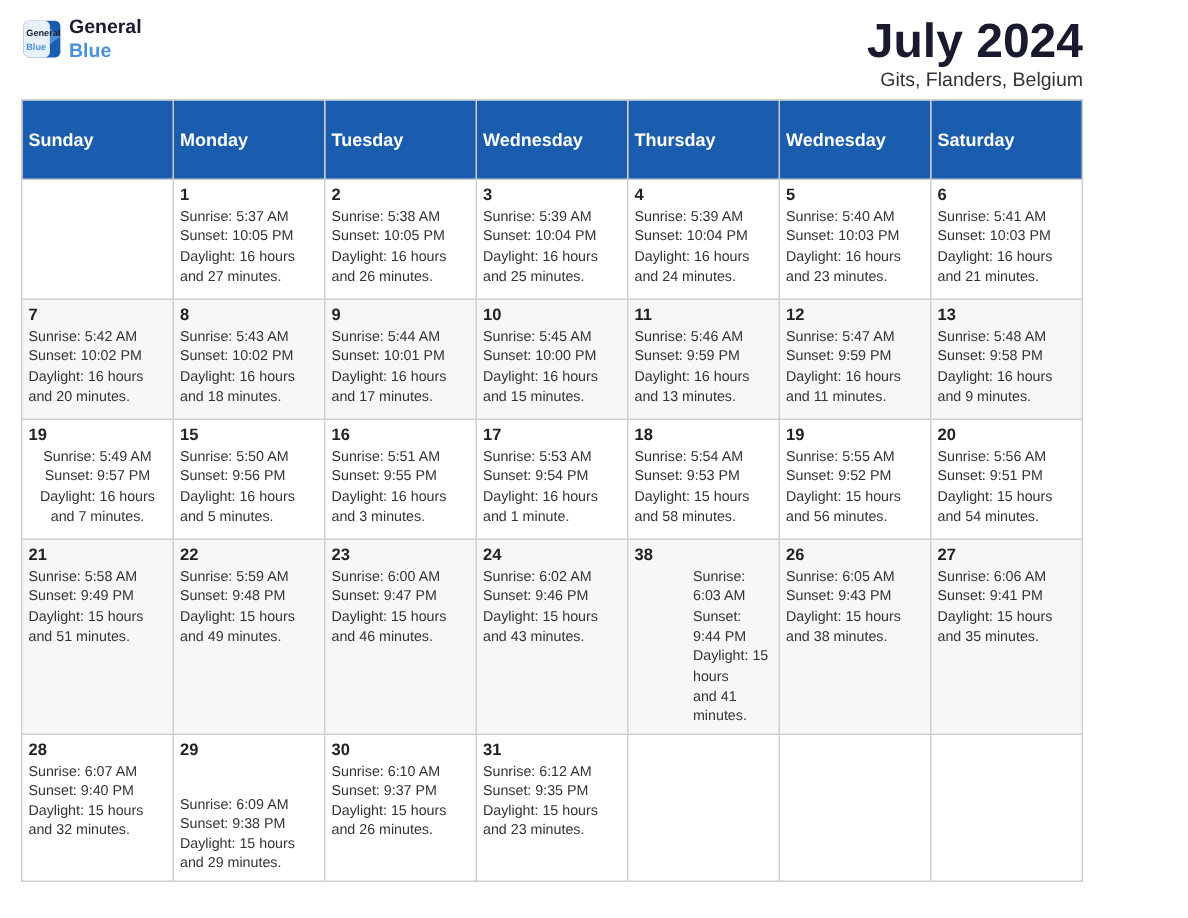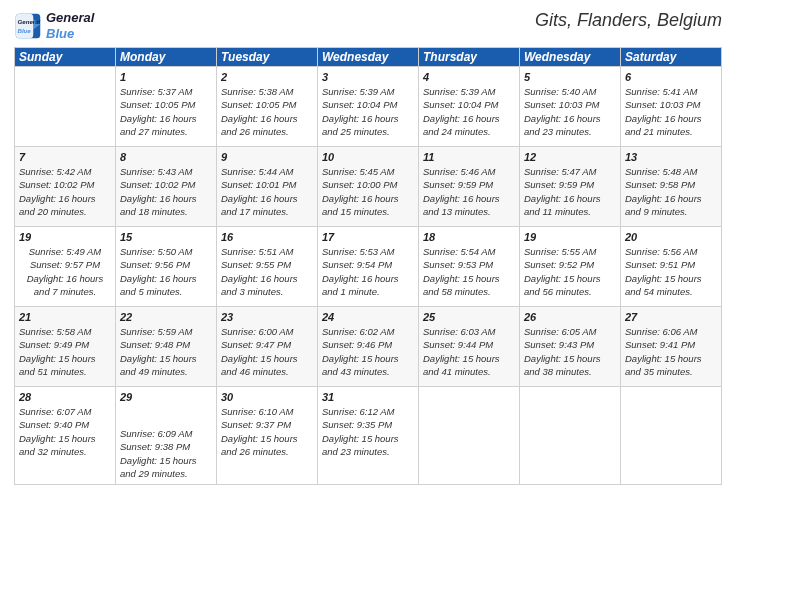--- a/index.html
+++ b/index.html
@@ -13,7 +13,6 @@
     .container {
       width: 736px;
       padding: 10px 14px 10px 14px;
-      font-style: italic;
     }
     .header {
       display: flex;

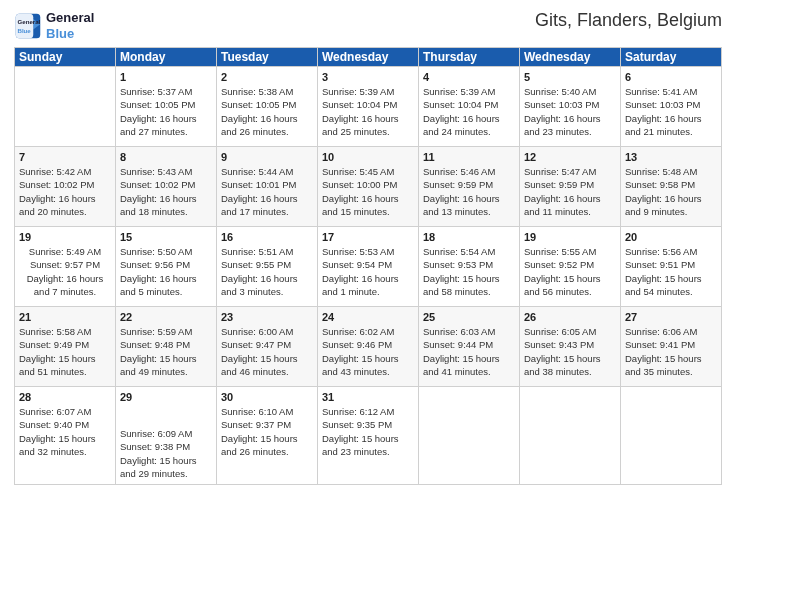--- a/index.html
+++ b/index.html
@@ -107,6 +107,7 @@
       </div>
     </div>
     <div class="title-block">
+      <div class="month-title">July 2024</div>
       <div class="location">Gits, Flanders, Belgium</div>
     </div>
   </div>

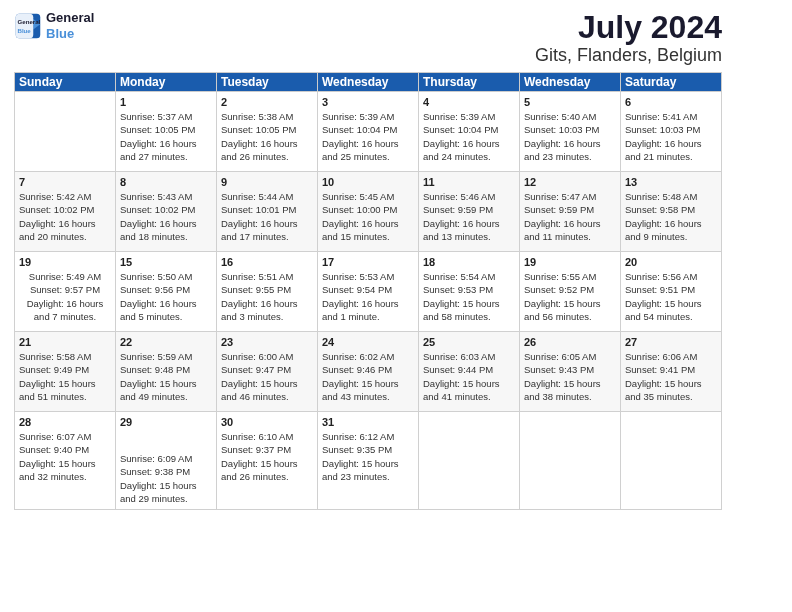--- a/index.html
+++ b/index.html
@@ -39,7 +39,7 @@
       line-height: 1.1;
     }
     .location {
-      font-size: 18px;
+      font-size: 13px;
       color: #333;
     }
     table {

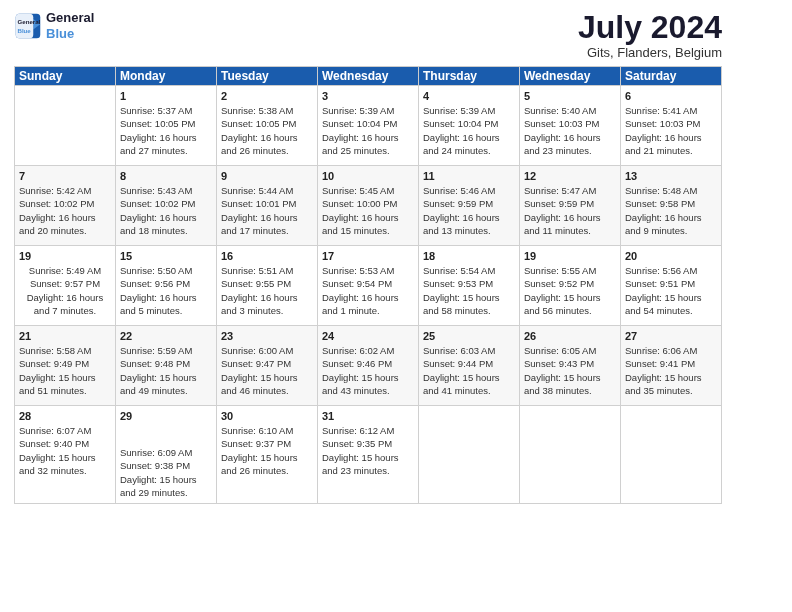--- a/index.html
+++ b/index.html
@@ -54,7 +54,7 @@
       color: #fff;
       font-size: 12px;
       font-weight: bold;
-      padding: 2px 4px;
+      padding: 19px 4px;
       text-align: left;
       border: 1px solid #ccc;
     }

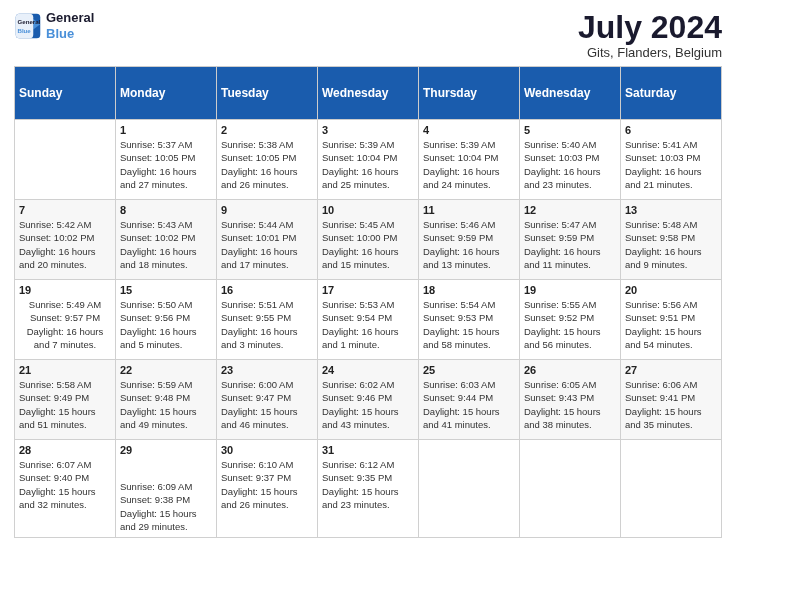--- a/index.html
+++ b/index.html
@@ -302,7 +302,7 @@
 and 43 minutes.</div>
           </td>
           <td>
-            <span class="date-num">25</span>
+            <span class="date-num">38</span>
             <div class="cell-content" style="white-space: pre-line;">Sunrise: 6:03 AM
 Sunset: 9:44 PM
 Daylight: 15 hours

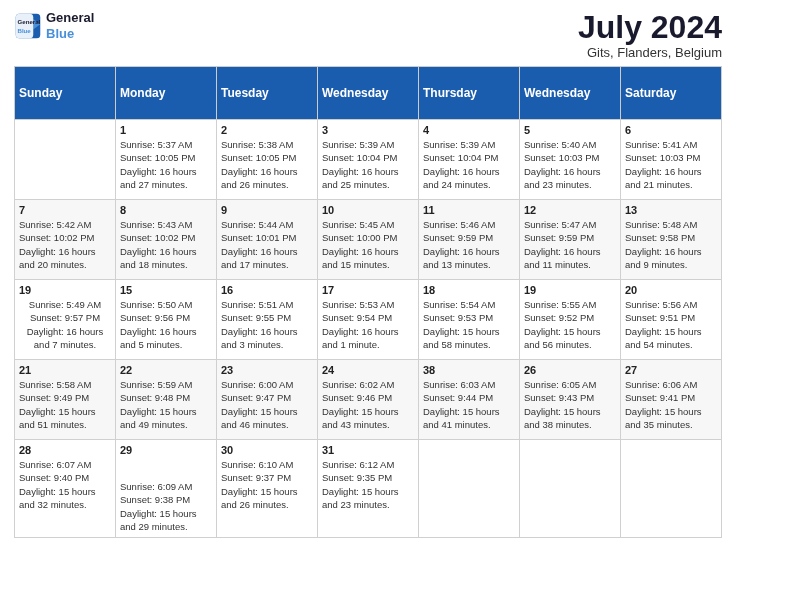--- a/index.html
+++ b/index.html
@@ -303,7 +303,7 @@
           </td>
           <td>
             <span class="date-num">38</span>
-            <div class="cell-content" style="white-space: pre-line;">Sunrise: 6:03 AM
+            <div class="cell-content" style="white-space: pre-line; margin-left: 39px;">Sunrise: 6:03 AM
 Sunset: 9:44 PM
 Daylight: 15 hours
 and 41 minutes.</div>

